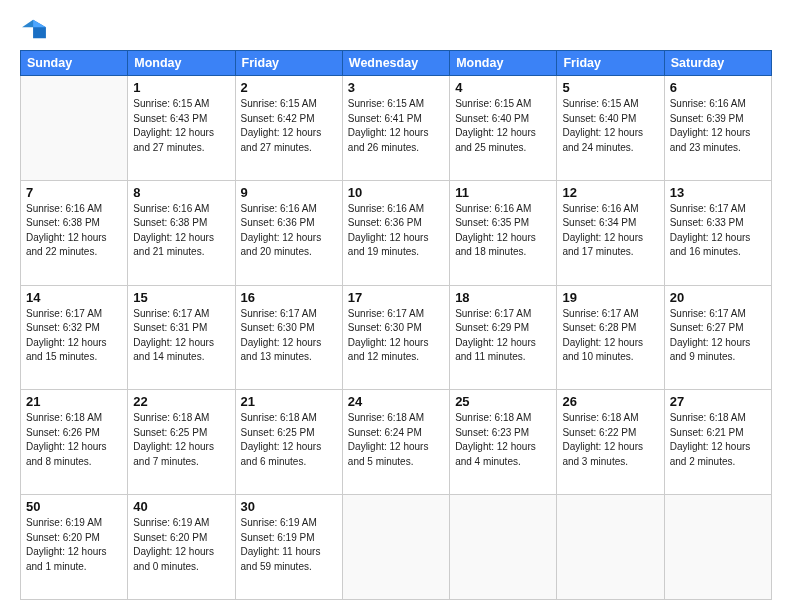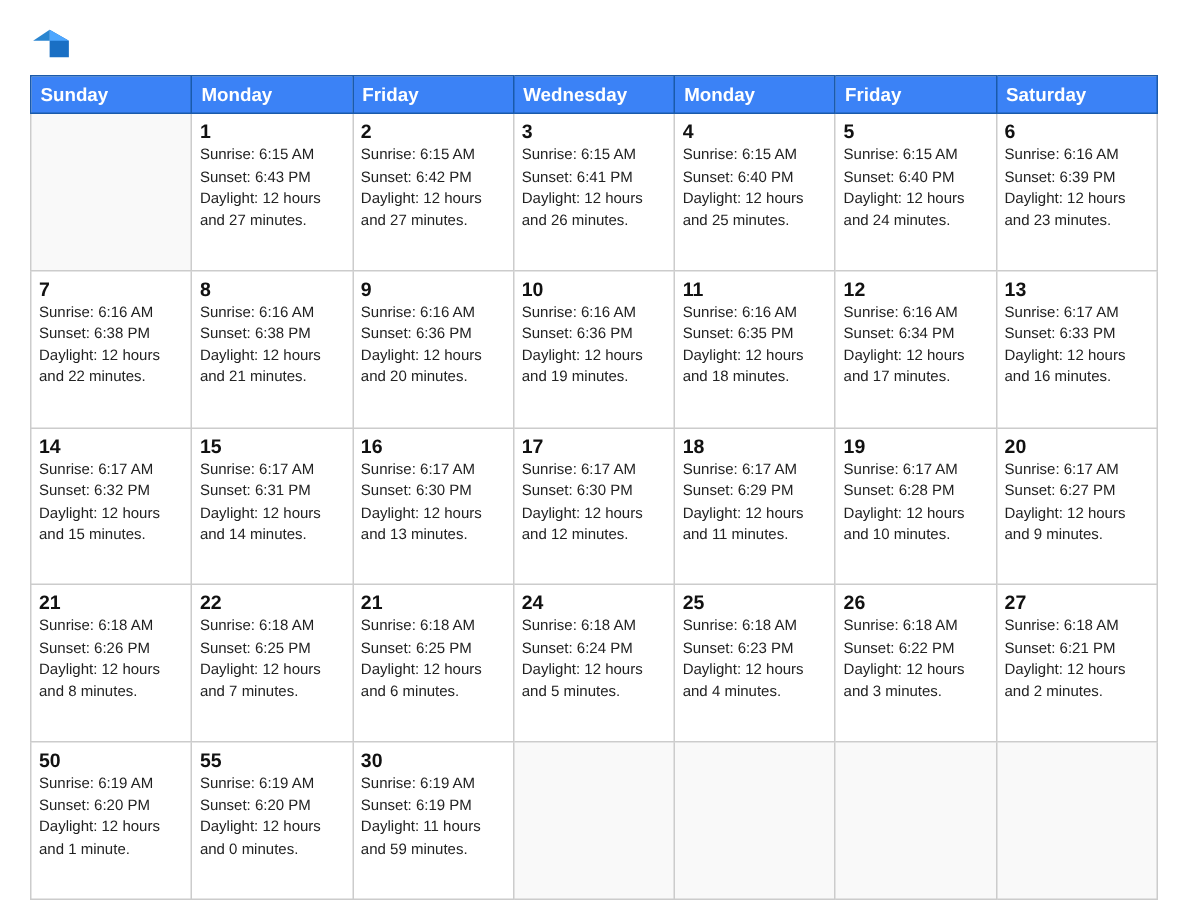--- a/index.html
+++ b/index.html
@@ -338,7 +338,7 @@
 and 1 minute.</div>
           </td>
           <td>
-            <span class="day-num">55</span>
+            <span class="day-num">40</span>
             <div class="cell-info" style="white-space: pre-line;">Sunrise: 6:19 AM
 Sunset: 6:20 PM
 Daylight: 12 hours

